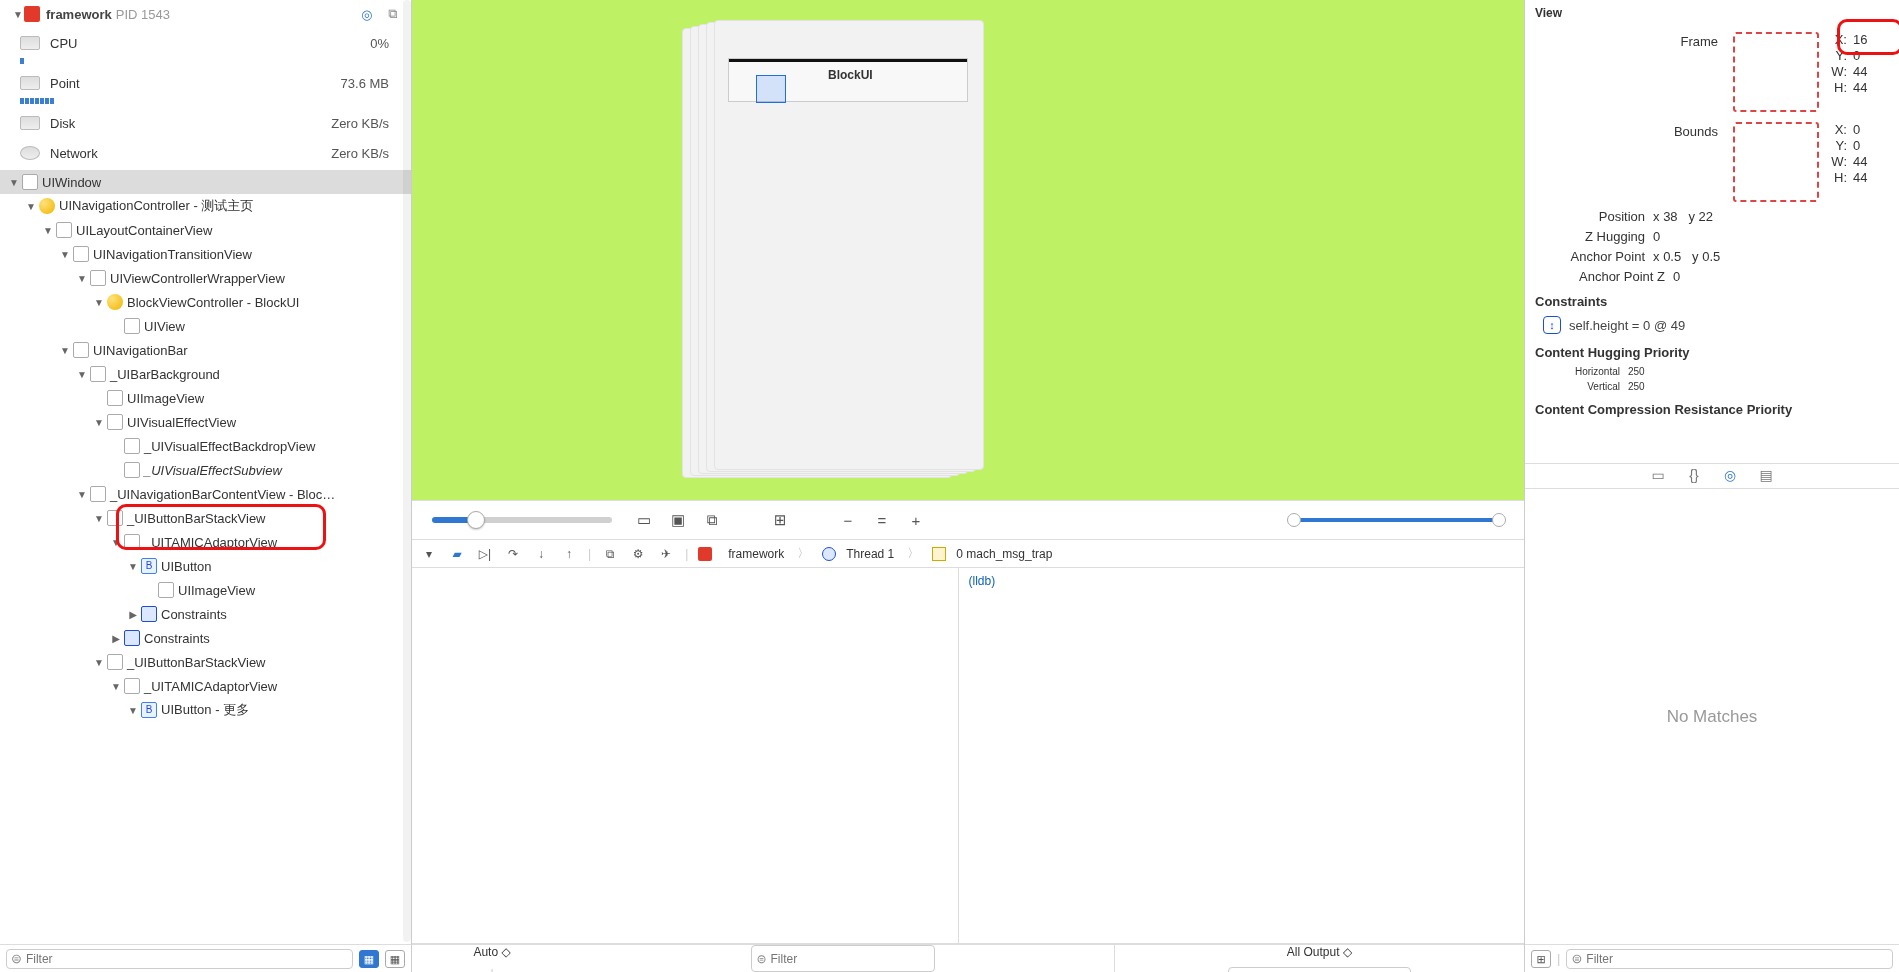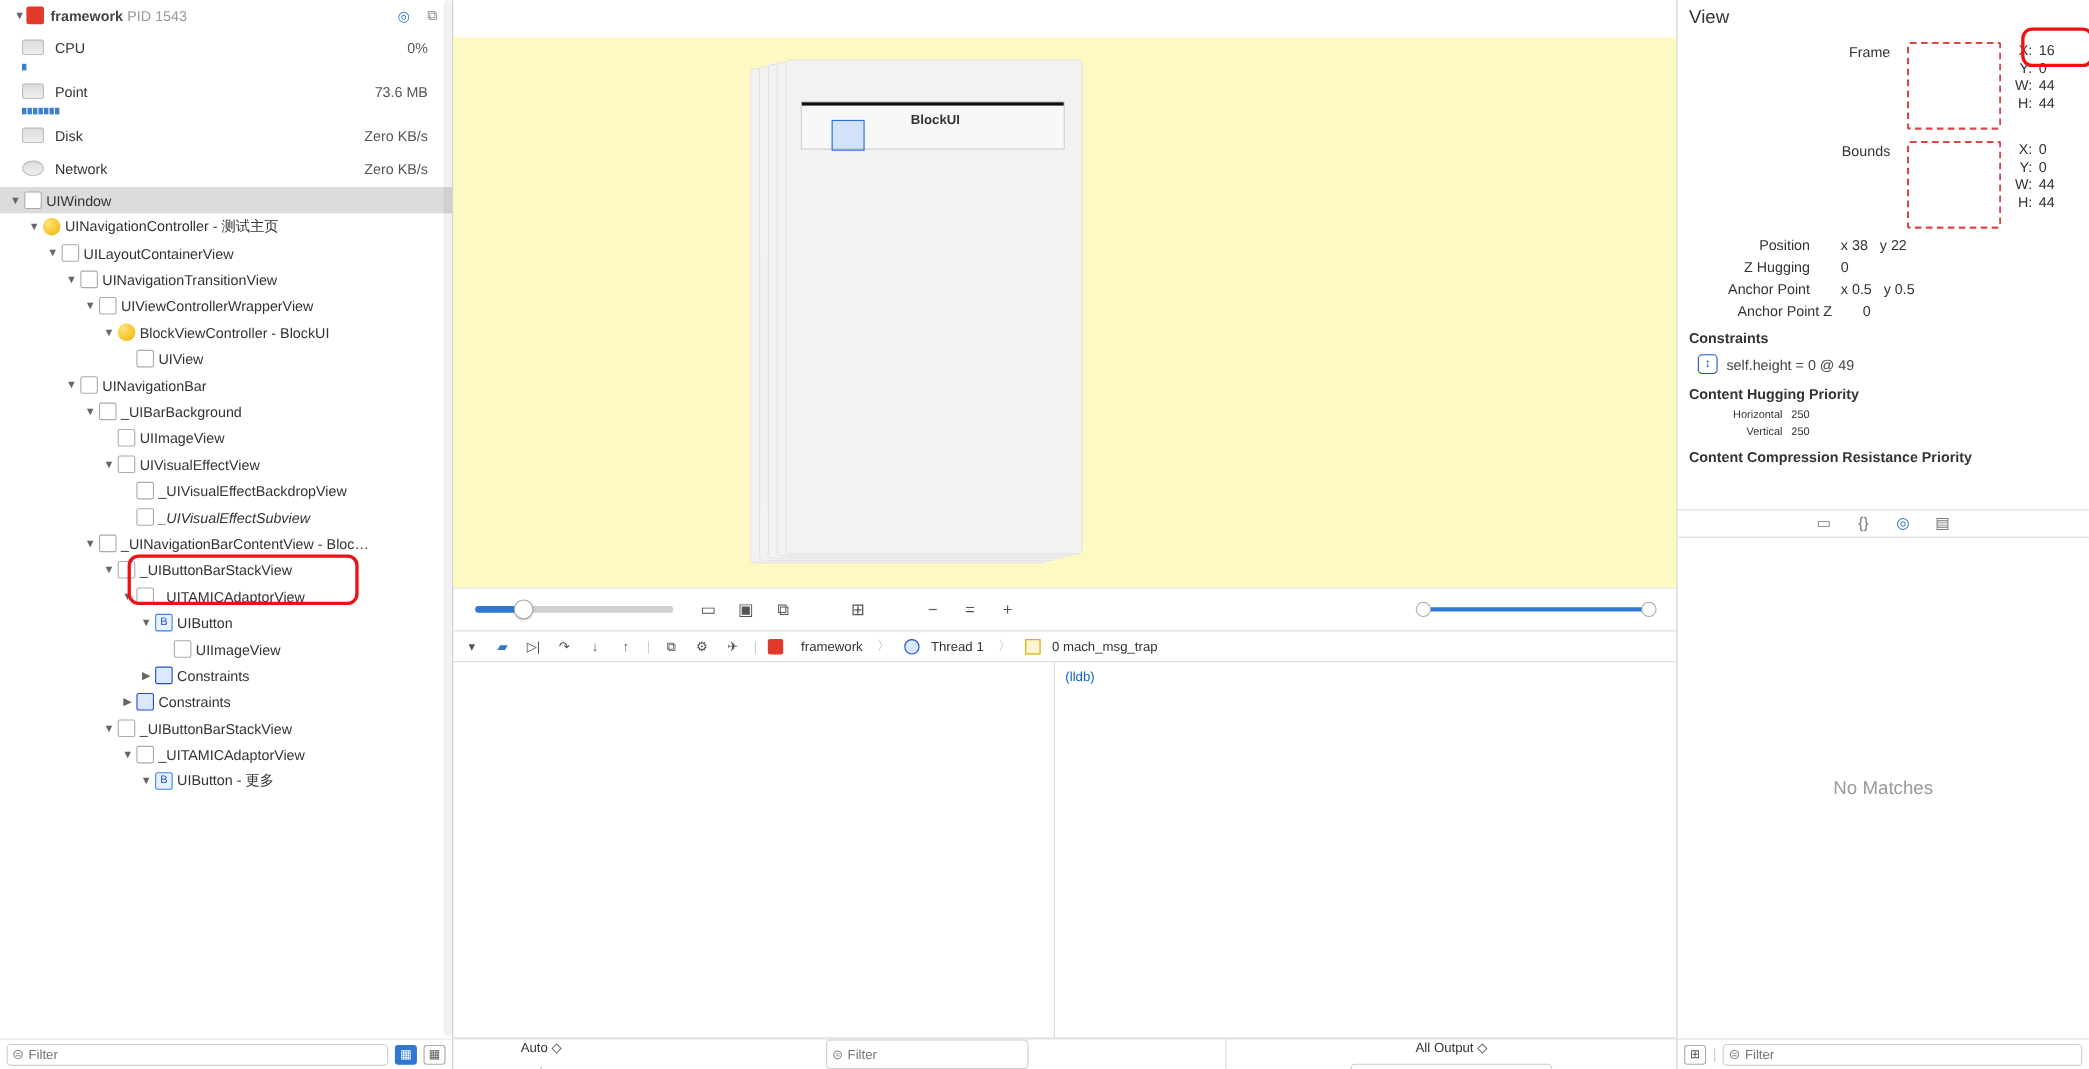--- a/index.html
+++ b/index.html
@@ -58,7 +58,7 @@
 .tog-btn.active { background: #2f77d0; color: #fff; border-color: #2f77d0; }
 #right-pane { width: 374px; display: flex; flex-direction: column; }
 #insp-body { flex: 1; overflow: auto; position: relative; padding-bottom: 8px; }
-.insp-h { font-weight: normal; padding: 6px 10px; font-size: 17px; }
+.insp-h { font-weight: bold; padding: 6px 10px; font-size: 12px; }
 .insp-row { display: flex; align-items: center; padding: 0 10px 0 40px; height: 20px; font-size: 13px; gap: 20px; }
 .insp-lab { text-align: right; margin-right: 8px; min-width: 80px; }
 .insp-val { }

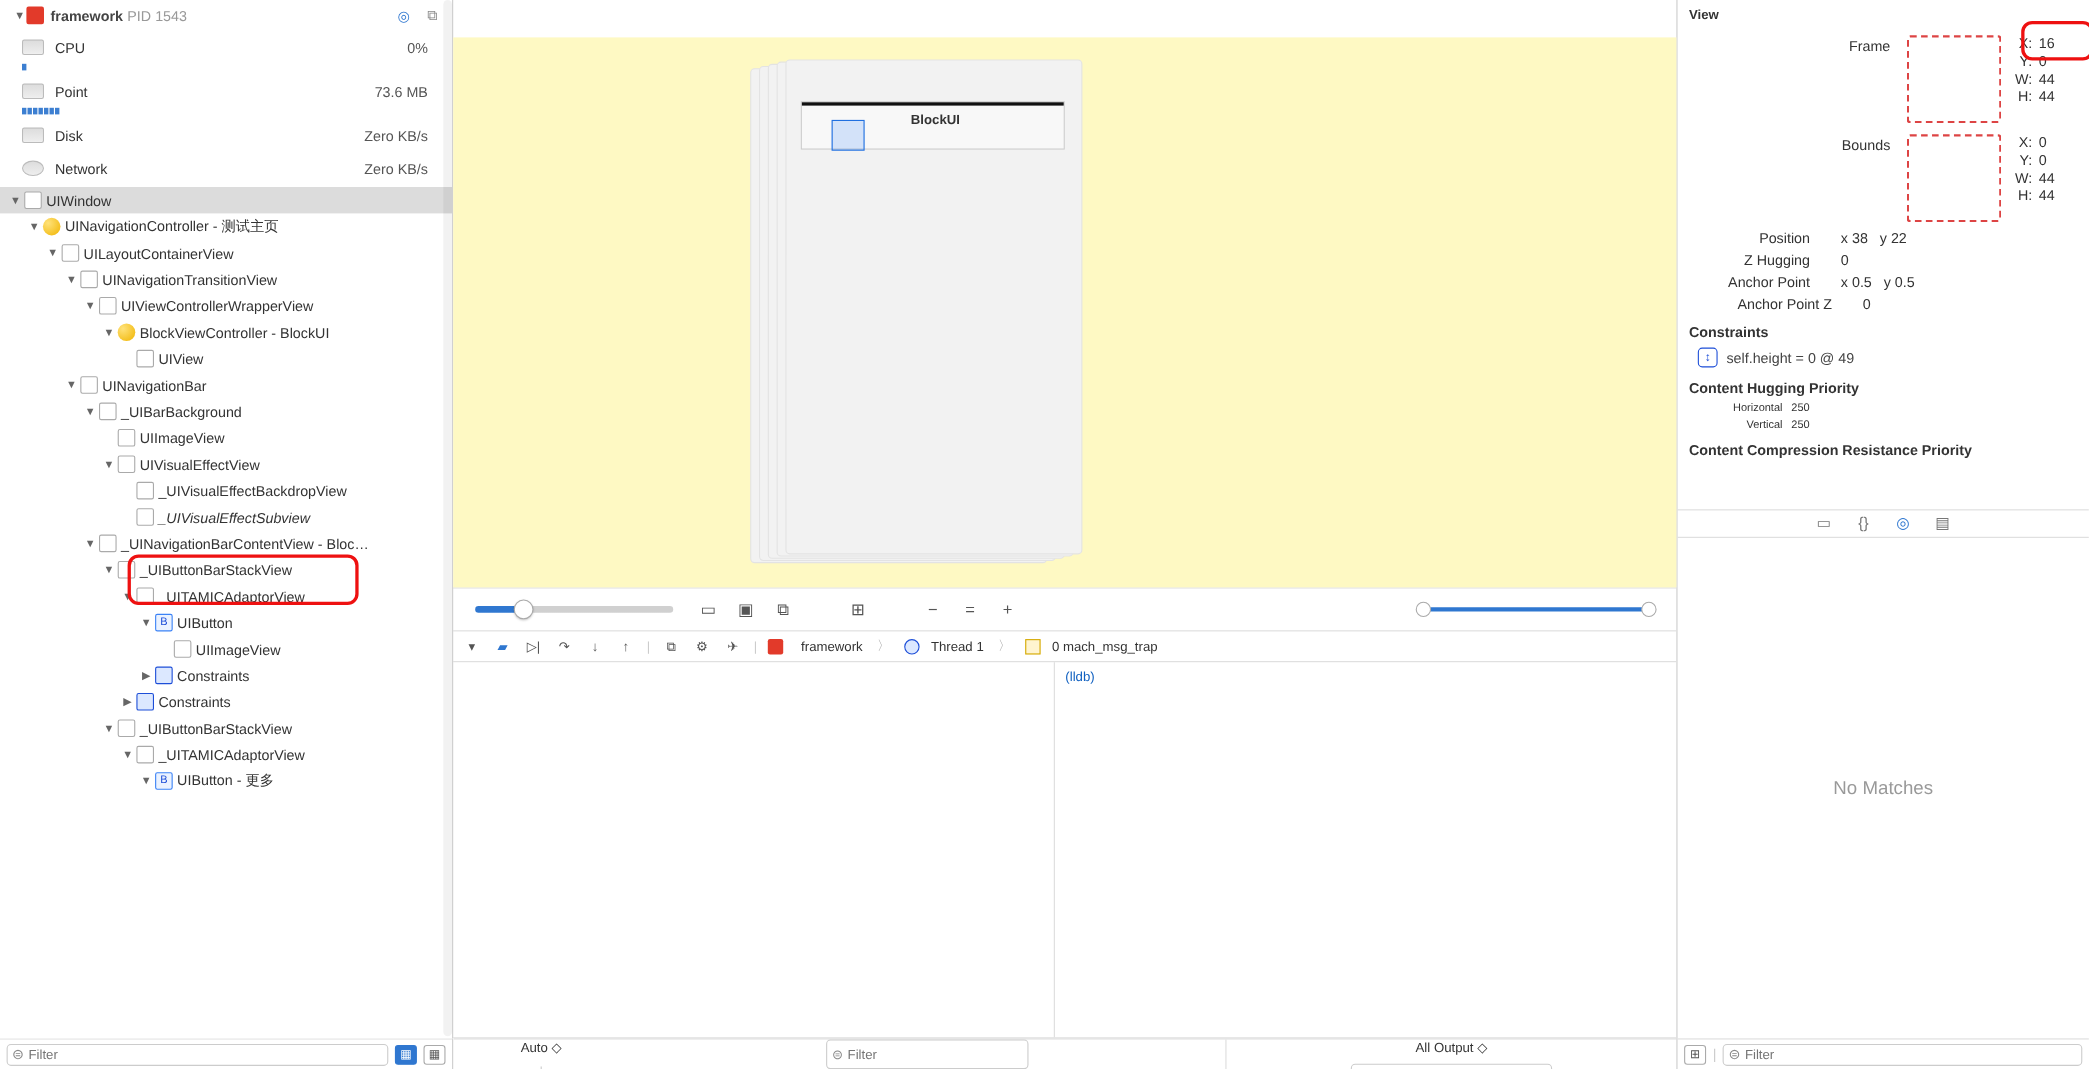--- a/index.html
+++ b/index.html
@@ -28,7 +28,7 @@
 .tree-label { font-size: 13px; color: #333; }
 .red-ann { position: absolute; border: 3px solid #e11; border-radius: 10px; pointer-events: none; }
 #center-pane { flex: 1; display: flex; flex-direction: column; border-right: 1px solid #ccc; min-width: 0; }
-#canvas-area { flex: 0 0 500px; position: relative; overflow: hidden; background: #fef9c3; margin-top: 34px; }
+#canvas-area { flex: 0 0 500px; position: relative; overflow: hidden; background: #bef264; }
 .stack3d { position: absolute; top: 20px; left: 270px; }
 .layer { position: absolute; background: #f2f2f2; border: 1px solid #e3e3e3; width: 270px; height: 450px; border-radius: 4px; }
 .nav-lab { position: absolute; top: 26px; left: 350px; font-size: 11px; color: #777; }

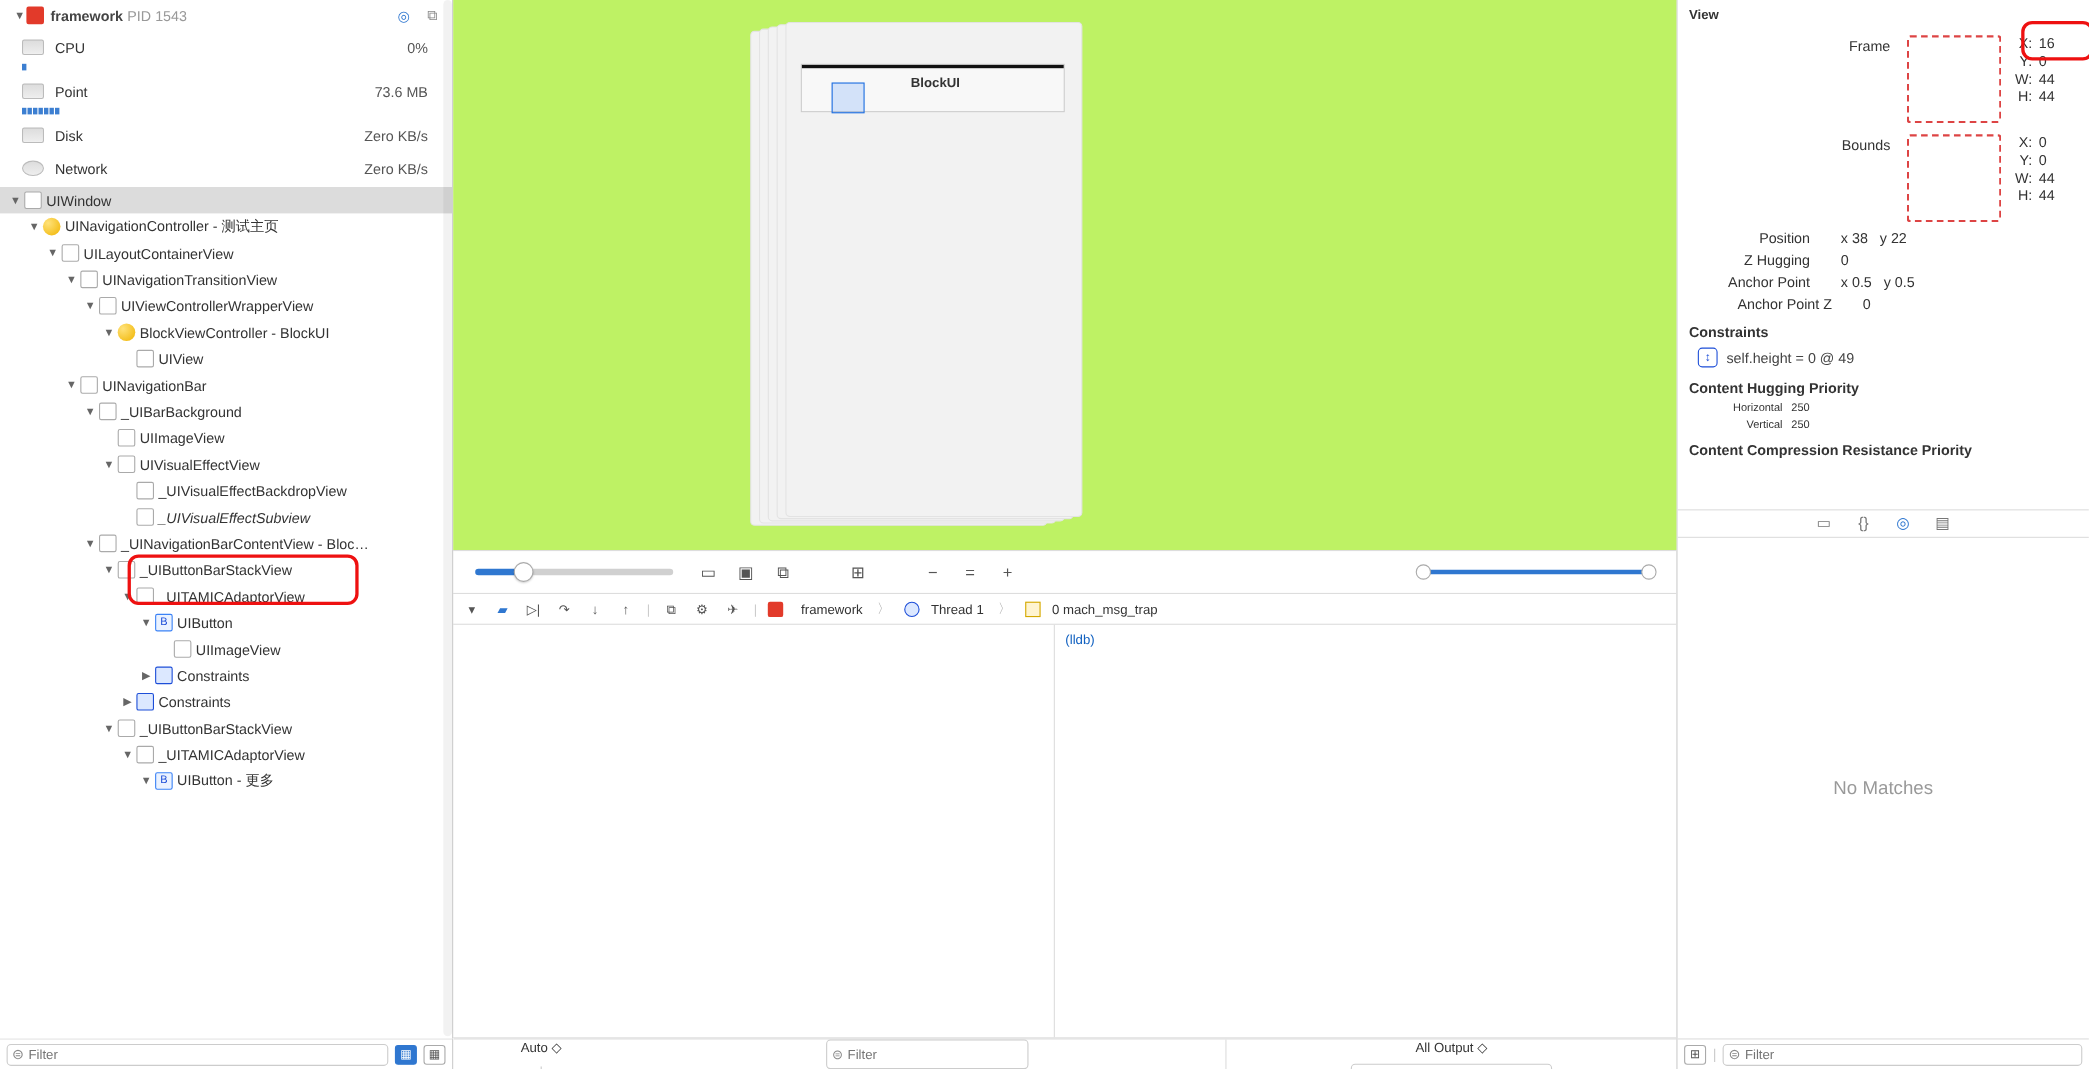--- a/index.html
+++ b/index.html
@@ -59,7 +59,7 @@
 #right-pane { width: 374px; display: flex; flex-direction: column; }
 #insp-body { flex: 1; overflow: auto; position: relative; padding-bottom: 8px; }
 .insp-h { font-weight: bold; padding: 6px 10px; font-size: 12px; }
-.insp-row { display: flex; align-items: center; padding: 0 10px 0 40px; height: 20px; font-size: 13px; gap: 20px; }
+.insp-row { display: flex; align-items: center; padding: 0 10px 0 40px; height: 20px; font-size: 13px; }
 .insp-lab { text-align: right; margin-right: 8px; min-width: 80px; }
 .insp-val { }
 .dash-box { width: 86px; height: 80px; border: 2px dashed #d44; border-radius: 3px; flex-shrink: 0; }

